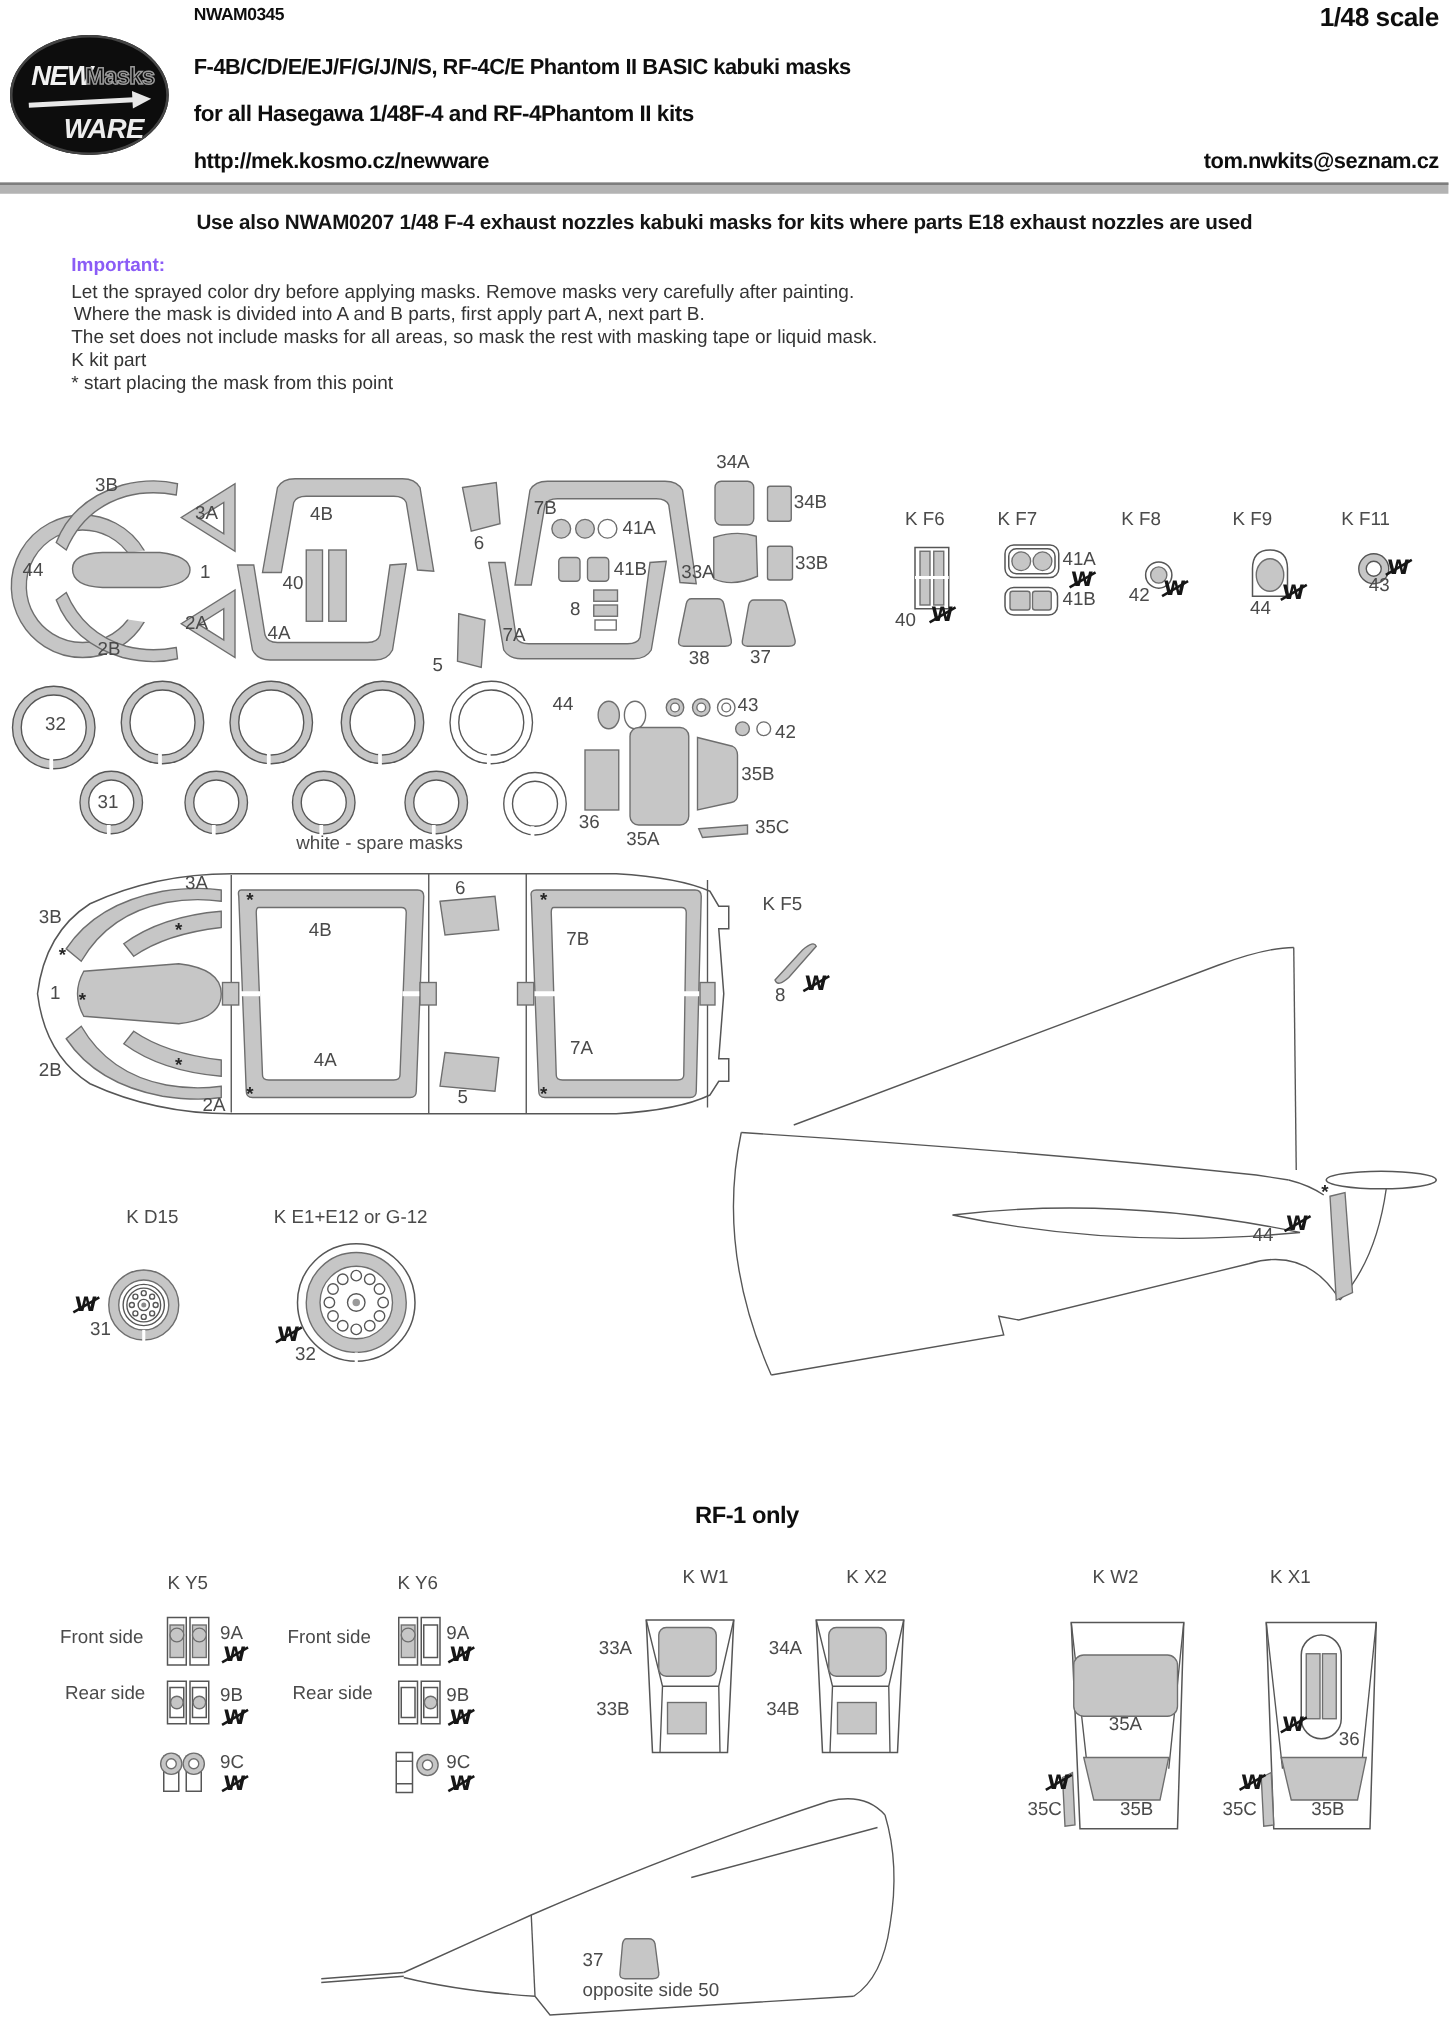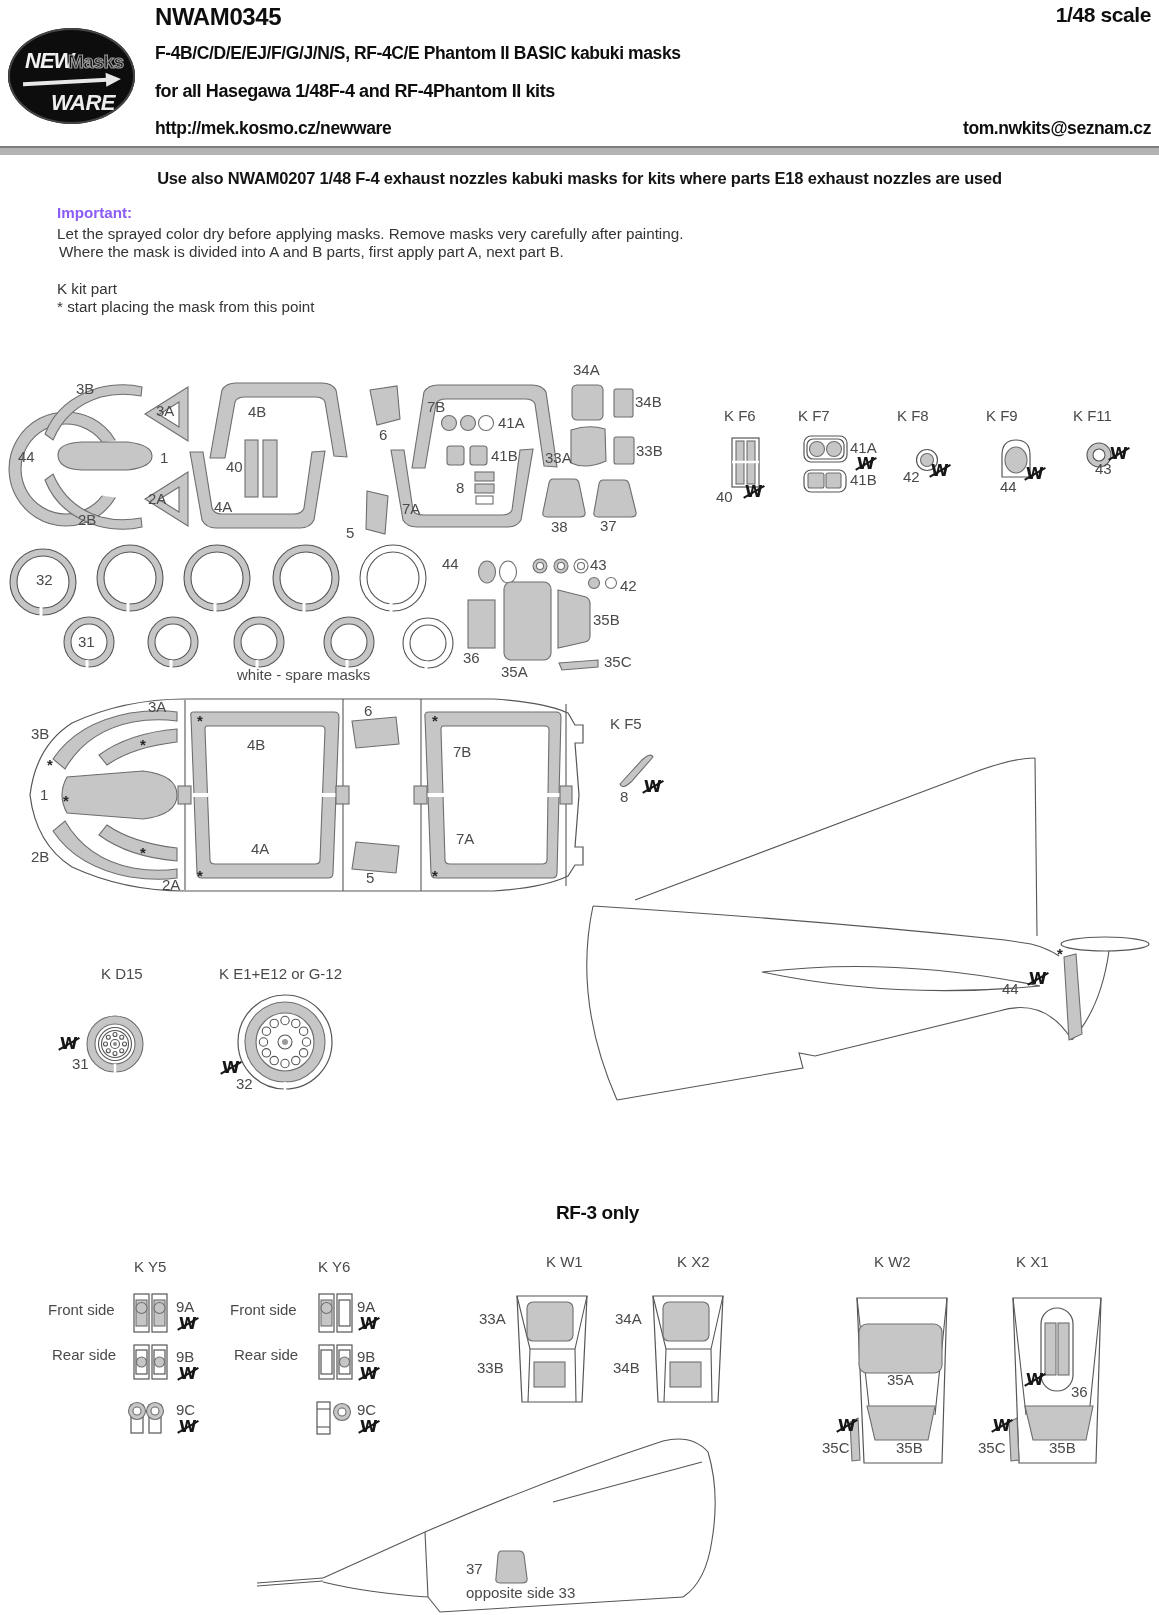--- a/index.html
+++ b/index.html
@@ -37,7 +37,7 @@
     <span class="arrow"></span>
     <span class="ware">WARE</span>
   </div>
-  <span class="hdr" style="left:155px;top:3px;font-size:24px">NWAM0345</span>
+  <span class="hdr" style="left:155px;top:3px;font-size:14px">NWAM0345</span>
   <span class="hdr" style="right:8px;top:3px;font-size:21px">1/48 scale</span>
   <span class="hdr" style="left:155px;top:43px;font-size:17.5px">F-4B/C/D/E/EJ/F/G/J/N/S, RF-4C/E Phantom II BASIC kabuki masks</span>
   <span class="hdr" style="left:155px;top:81px;font-size:18px">for all Hasegawa 1/48F-4 and RF-4Phantom II kits</span>

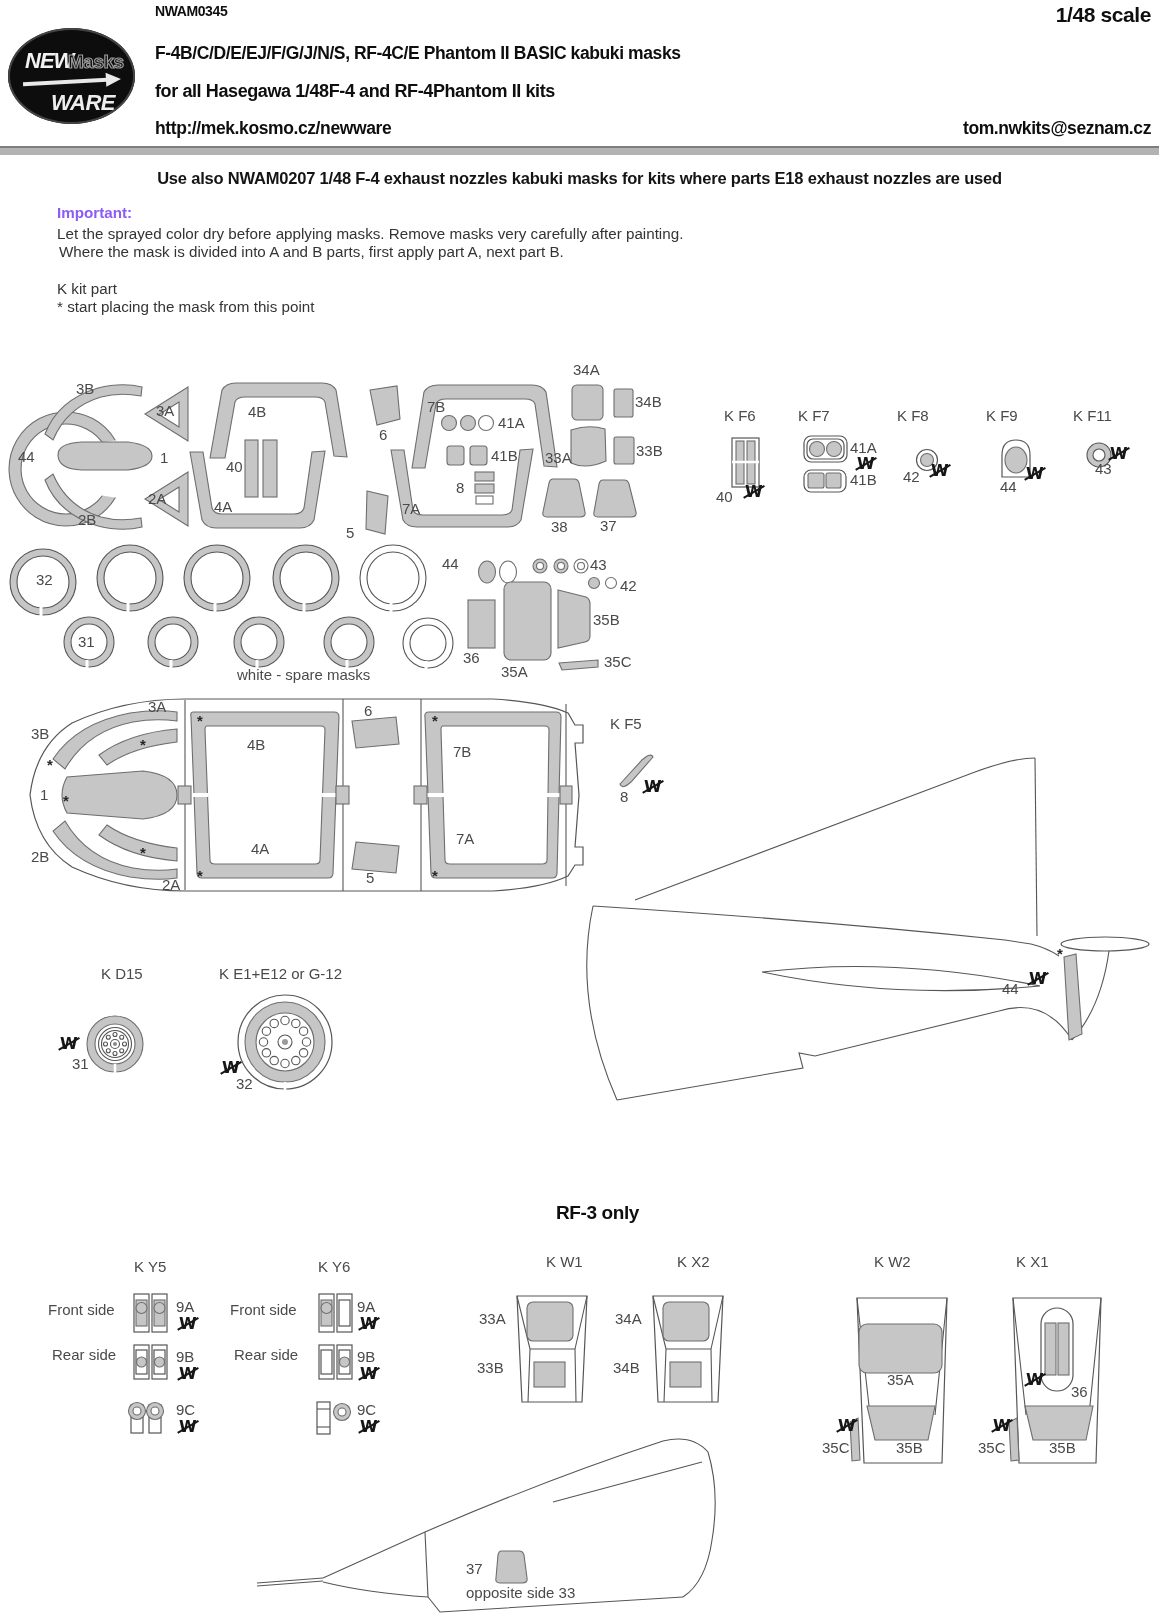--- a/index.html
+++ b/index.html
@@ -49,6 +49,7 @@
   <span class="imp-h" style="left:57px;top:204px">Important:</span>
   <span class="txt" style="left:57px;top:225px">Let the sprayed color dry before applying masks. Remove masks very carefully after painting.</span>
   <span class="txt" style="left:59px;top:243px">Where the mask is divided into A and B parts, first apply part A, next part B.</span>
+  <span class="txt" style="left:57px;top:261px">The set does not include masks for all areas, so mask the rest with masking tape or liquid mask.</span>
   <span class="txt" style="left:57px;top:280px">K kit part</span>
   <span class="txt" style="left:57px;top:298px">*  start placing the mask from this point</span>
 

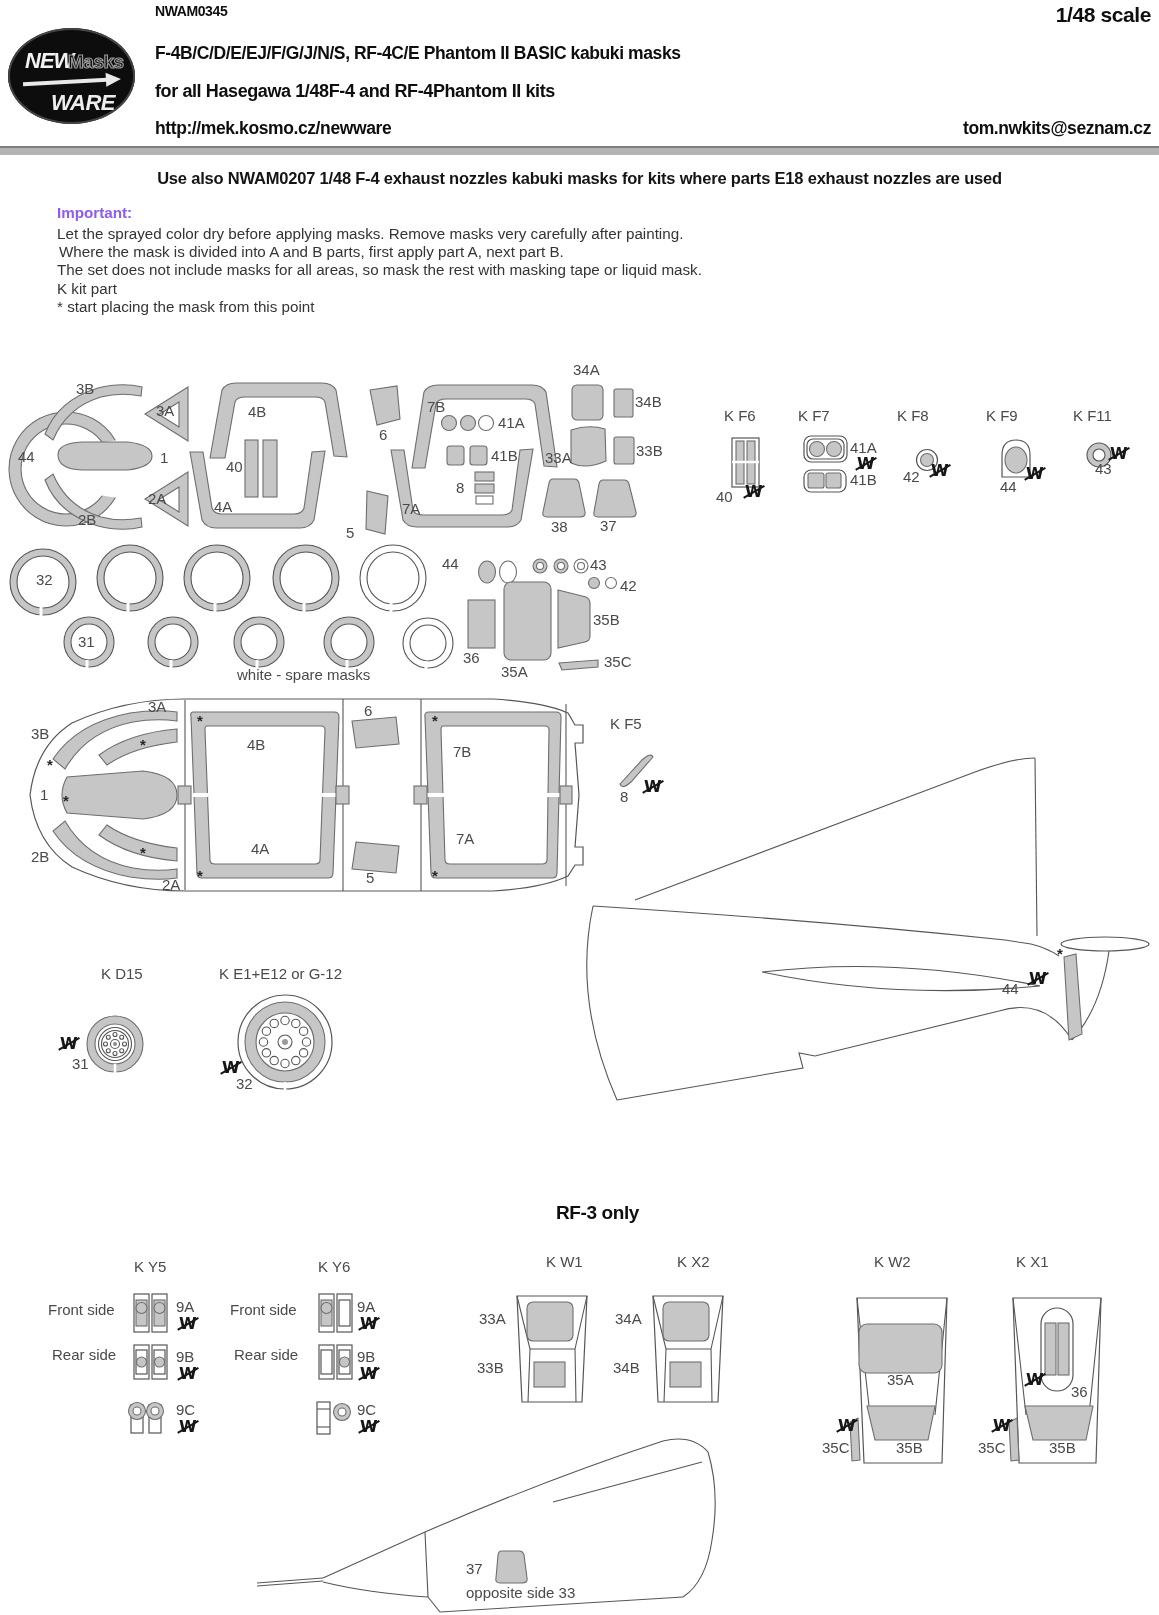--- a/index.html
+++ b/index.html
@@ -363,7 +363,7 @@
   <span class="lbl" style="left:1002px;top:981px">44</span>
   <span class="wsym" style="left:1029px;top:971px">W</span>
 
-  <span class="hdr" style="left:556px;top:1202px;font-size:19px">RF-3 only</span>
+  <span class="hdr" style="left:556px;top:1202px;font-size:19px">RF-1 only</span>
 
   <svg style="left:125px;top:1290px" width="50" height="148" viewBox="0 0 50 148">
     <rect class="o" x="9" y="4" width="15" height="38"></rect>

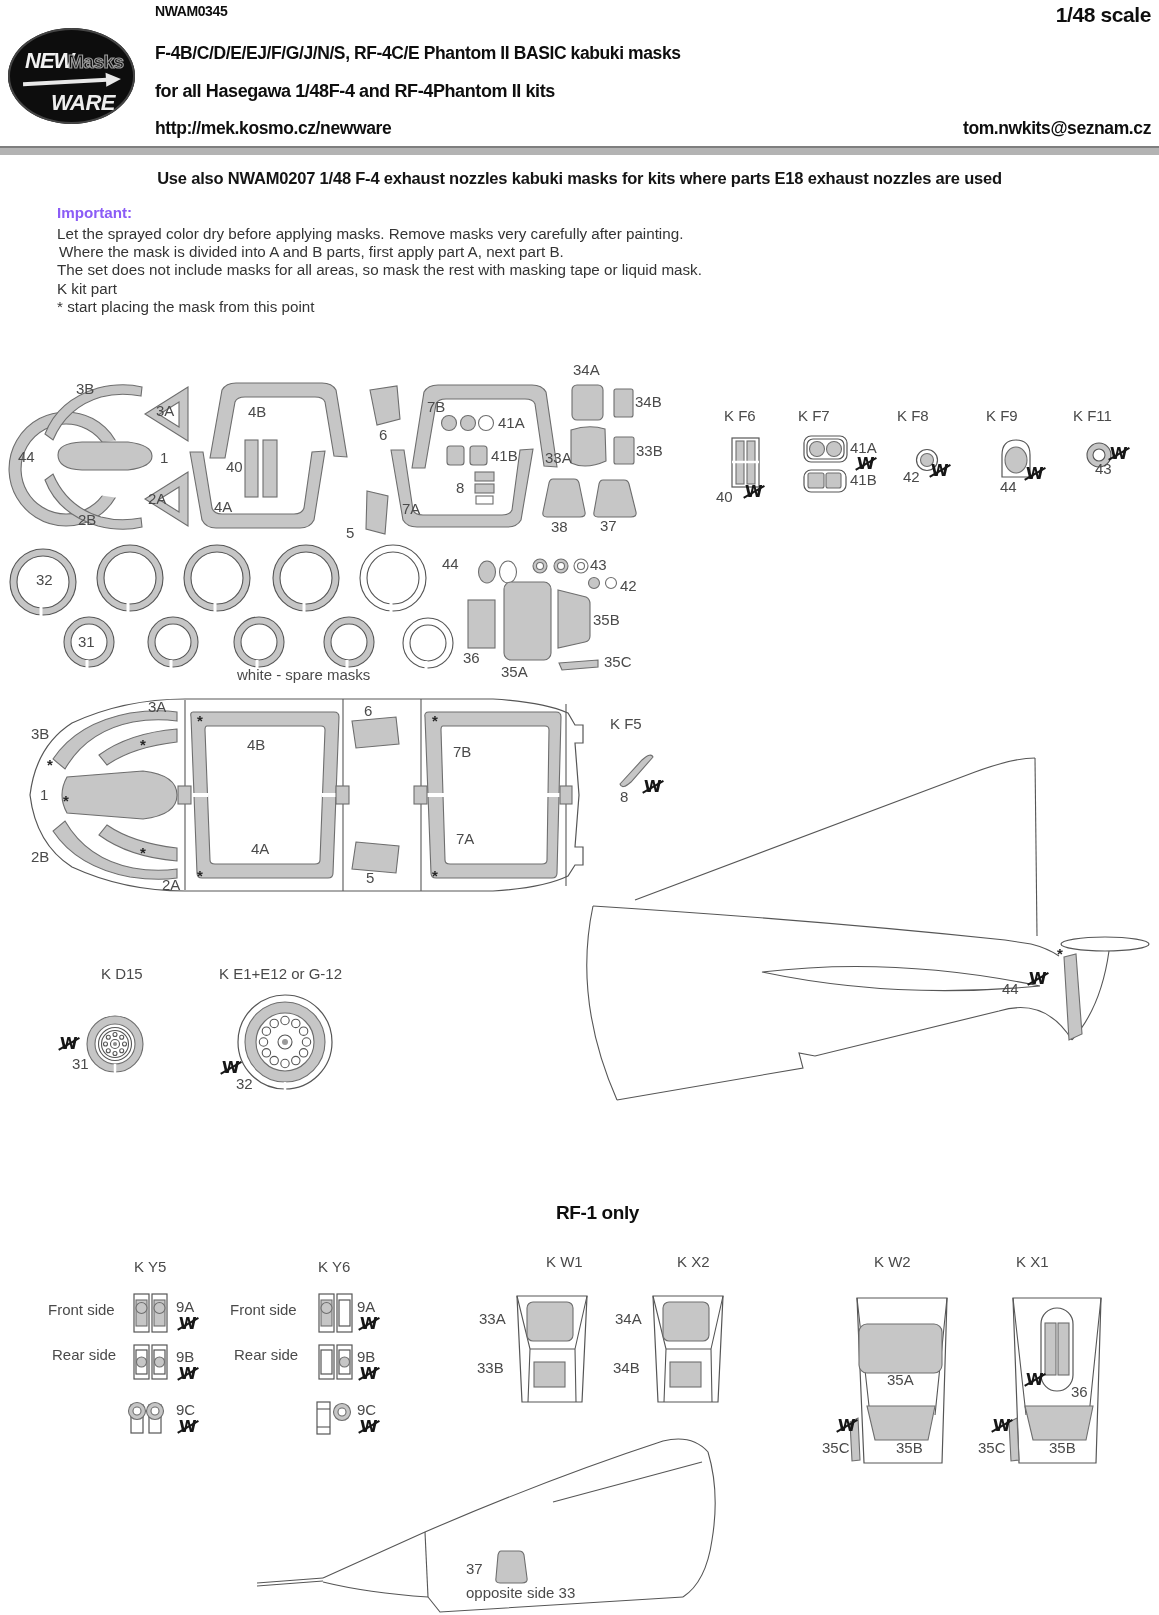--- a/index.html
+++ b/index.html
@@ -482,7 +482,7 @@
     <path class="g" d="M251,121 L269,121 Q273,121 274,125 L277,148 Q278,153 272,153 L250,153 Q245,153 246,148 L248,125 Q249,121 251,121 Z"></path>
   </svg>
   <span class="lbl" style="left:466px;top:1561px">37</span>
-  <span class="lbl" style="left:466px;top:1585px">opposite side 33</span>
+  <span class="lbl" style="left:466px;top:1585px">opposite side 50</span>
 
 </div>
 

